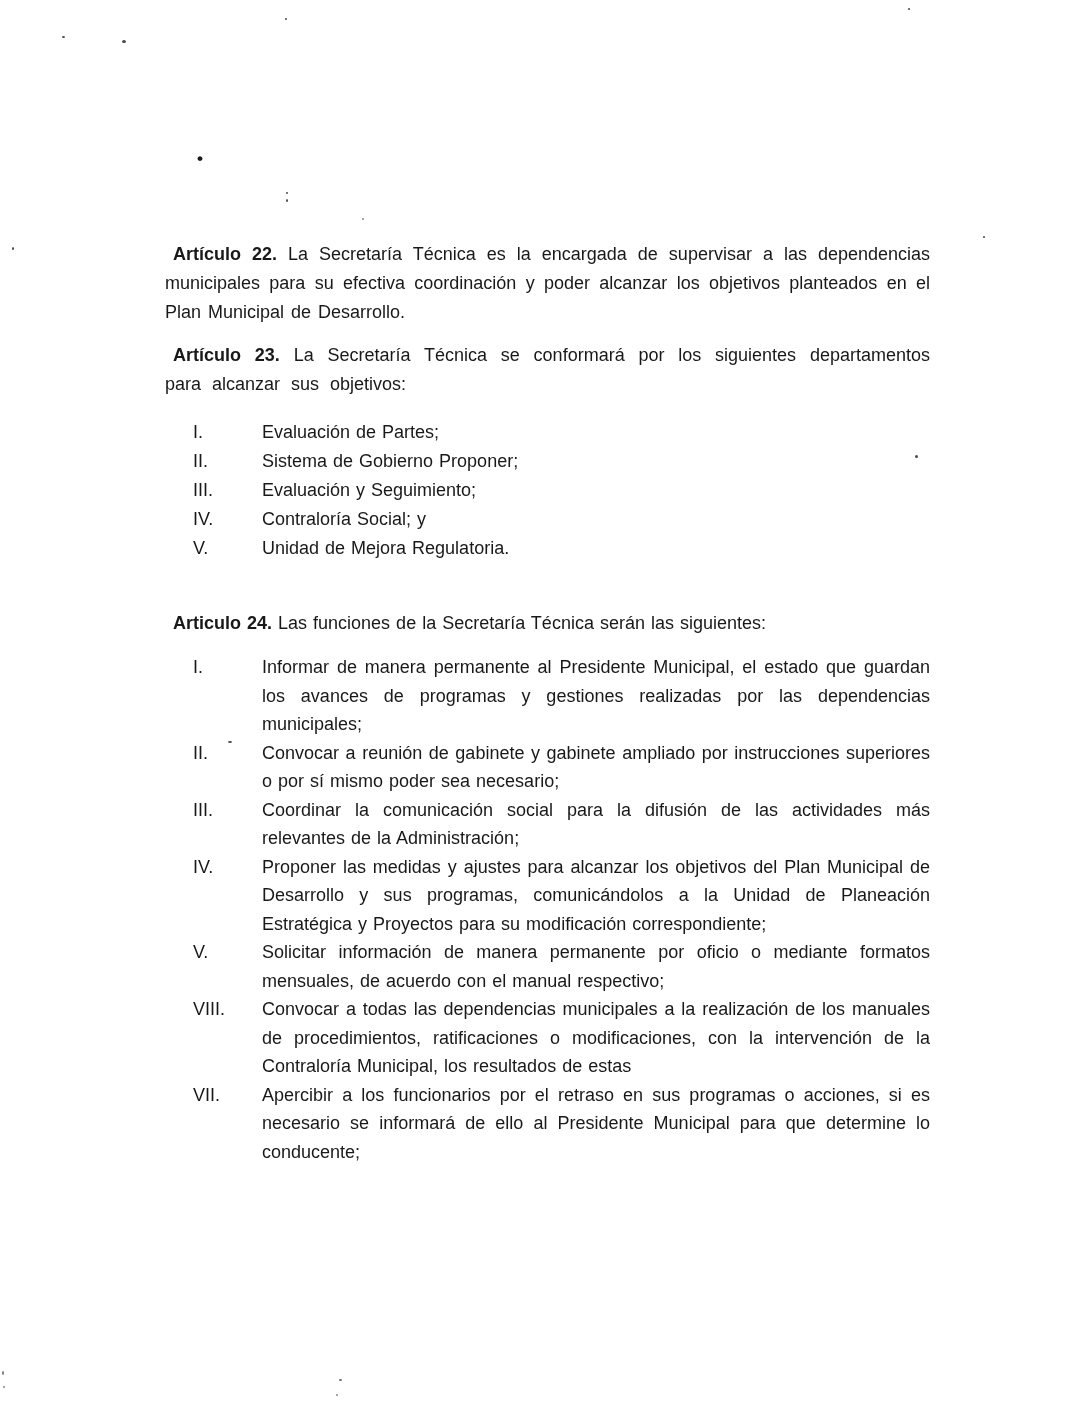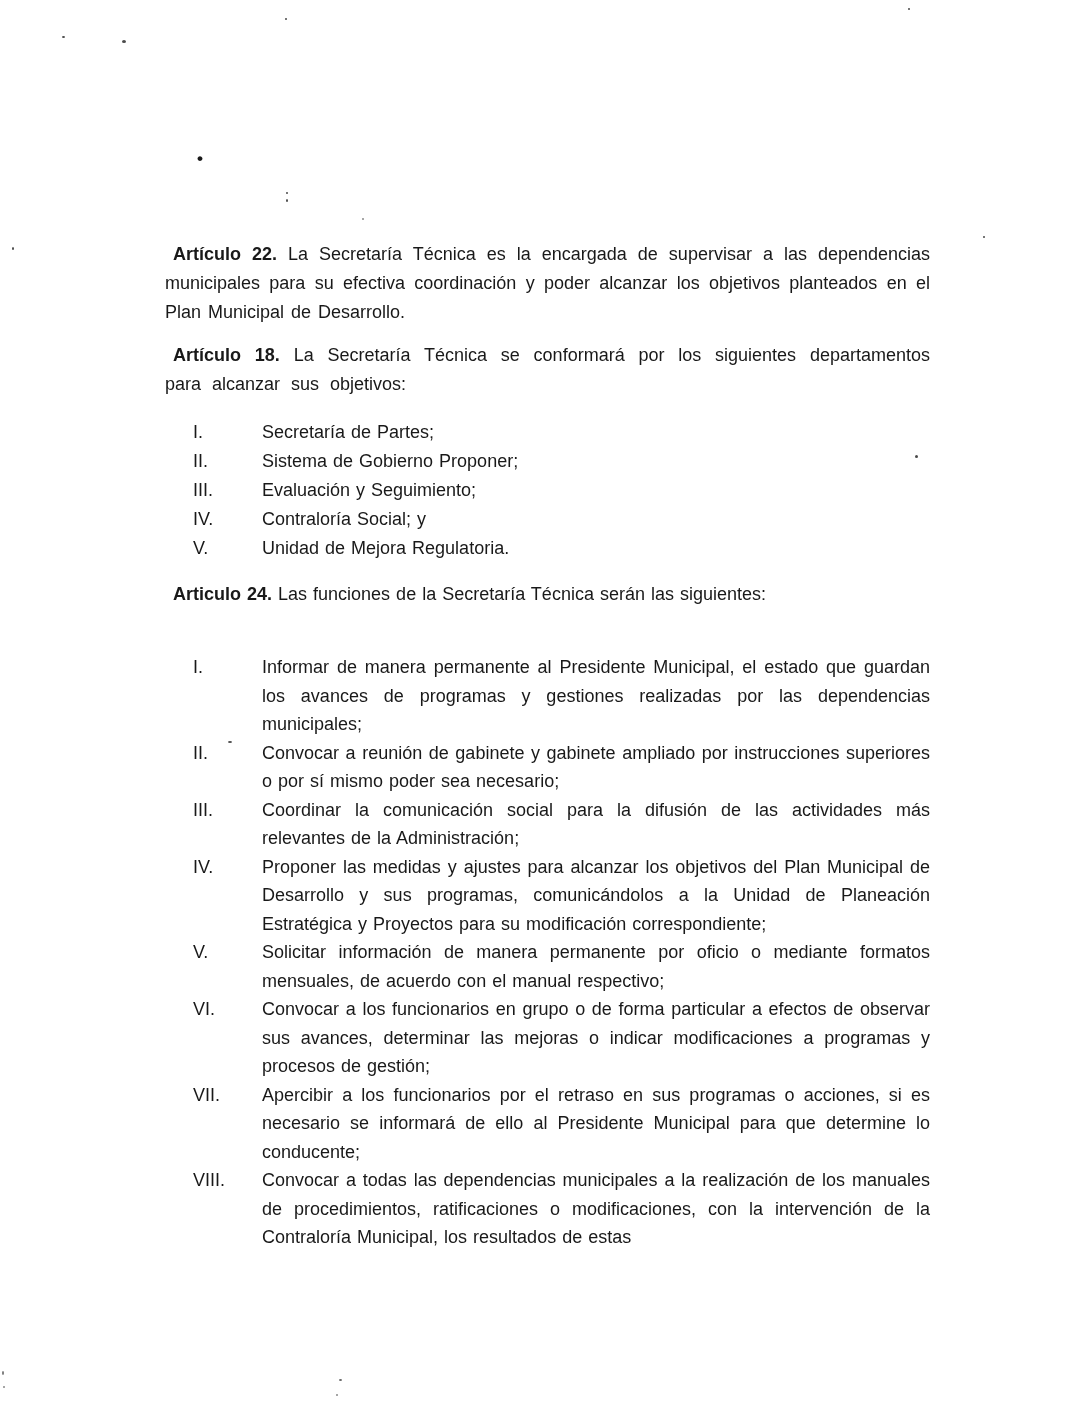--- a/index.html
+++ b/index.html
@@ -96,7 +96,7 @@
   </div>
 
   <div class="block para art23">
-    <span class="label">Artículo 18.</span>
+    <span class="label">Artículo 23.</span>
     <span>La Secretaría Técnica se conformará por los siguientes departamentos para alcanzar sus objetivos:</span>
   </div>
 

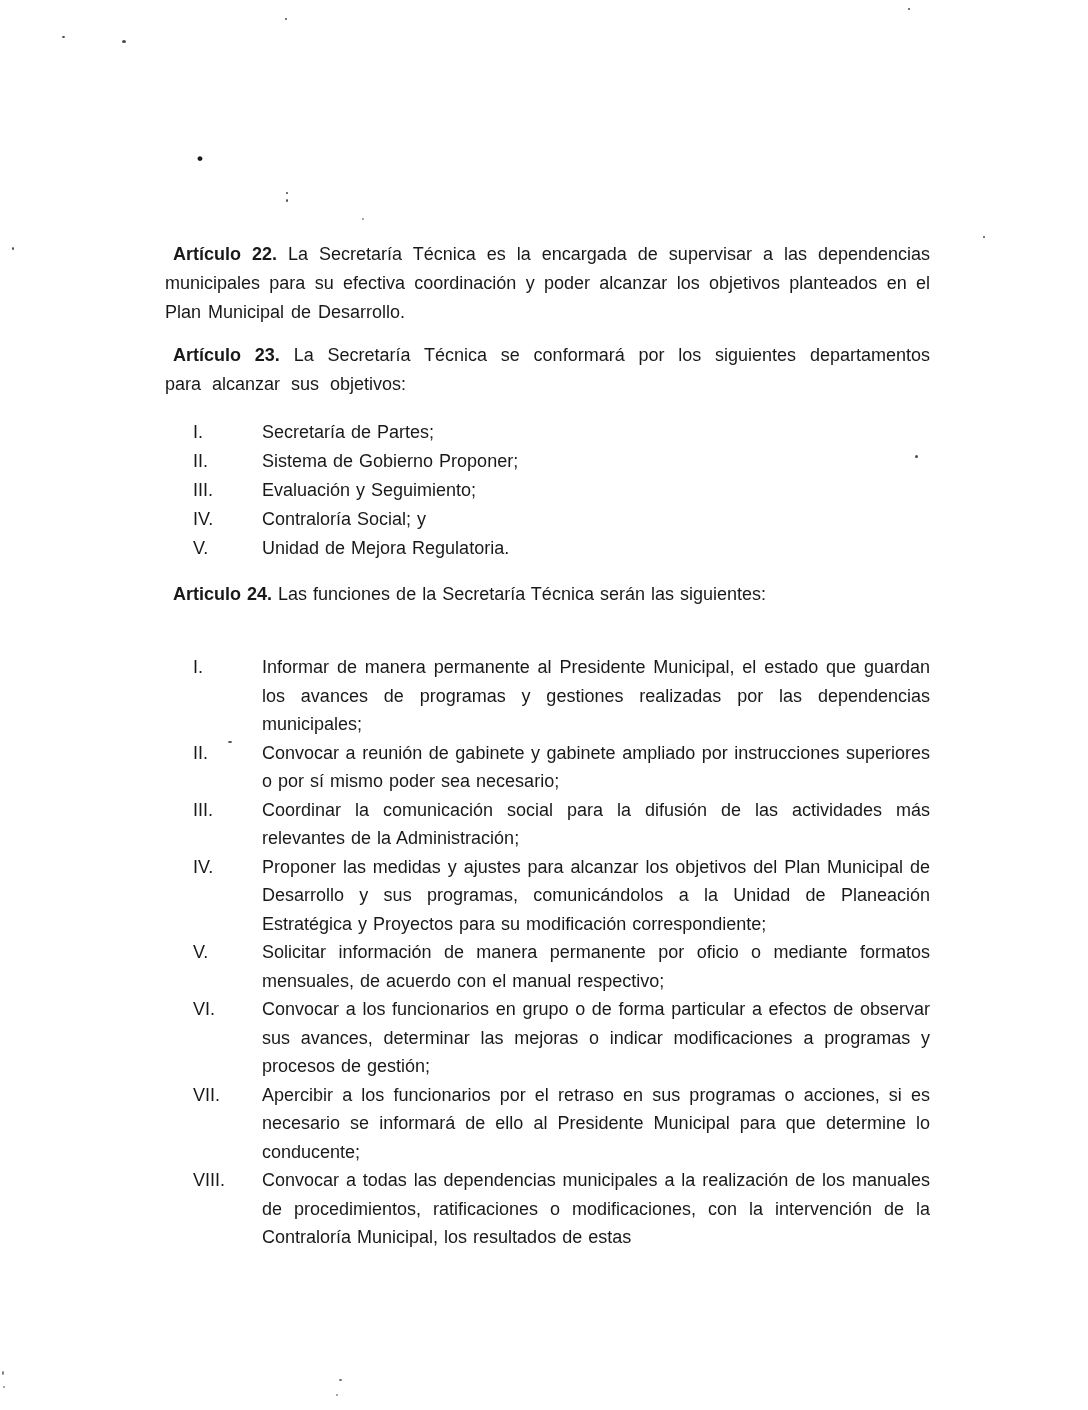--- a/index.html
+++ b/index.html
@@ -103,7 +103,7 @@
   <div class="rlist list1">
     <div class="row">
       <span class="num">I.</span>
-      <span class="txt">Secretaría de Partes;</span>
+      <span class="txt">Evaluación de Partes;</span>
     </div>
     <div class="row">
       <span class="num">II.</span>

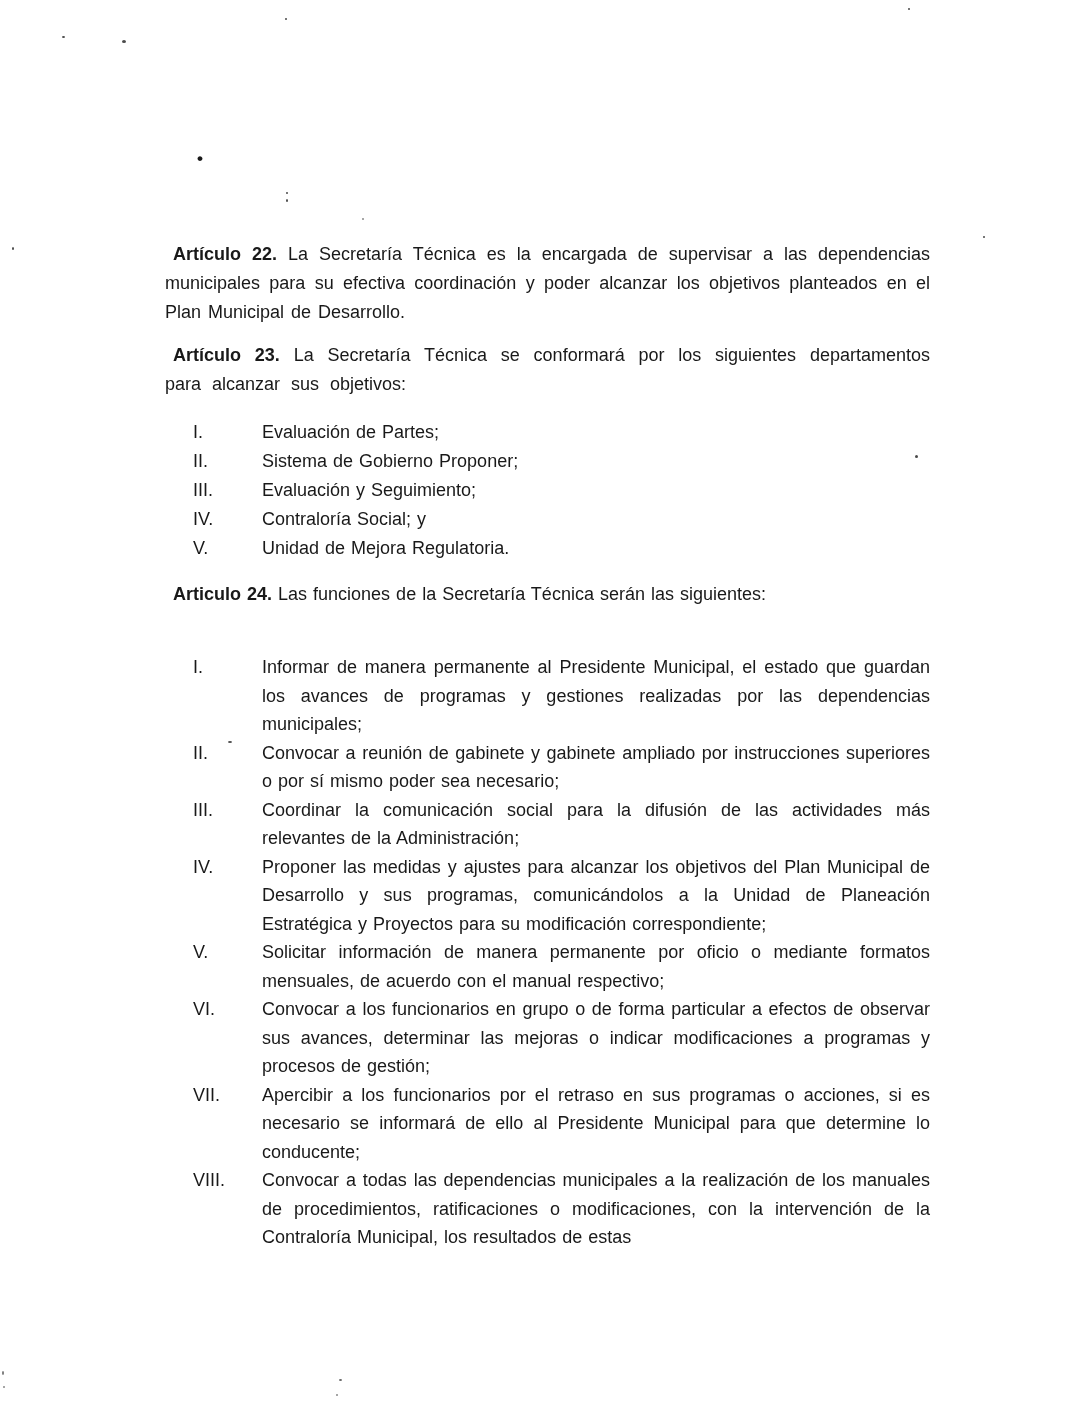--- a/index.html
+++ b/index.html
@@ -43,7 +43,7 @@
   .para .label { font-weight: bold; margin-left: 8px; }
   .art22 { top: 240px; word-spacing: 2px; }
   .art23 { top: 341px; word-spacing: 6px; }
-  .art24 { top: 580px; word-spacing: 1px; }
+  .art24 { top: 609px; word-spacing: 1px; }
 
   .rlist {
     position: absolute;

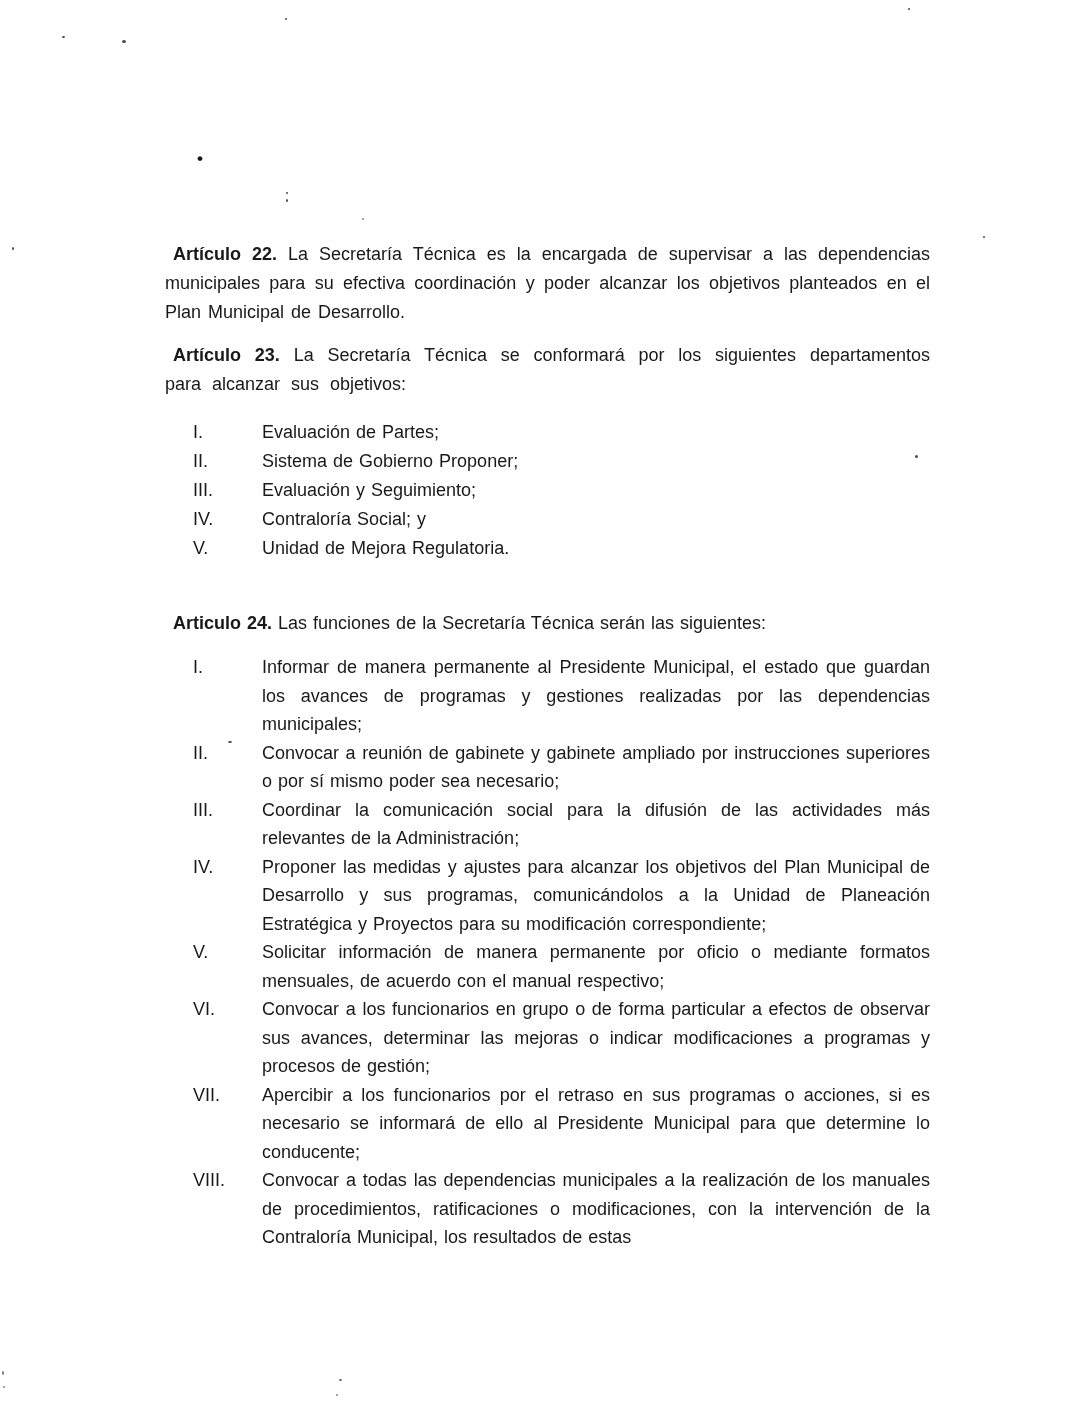--- a/index.html
+++ b/index.html
@@ -150,10 +150,6 @@
       <span class="txt">Solicitar información de manera permanente por oficio o mediante formatos mensuales, de acuerdo con el manual respectivo;</span>
     </div>
     <div class="row">
-      <span class="num">VI.</span>
-      <span class="txt">Convocar a los funcionarios en grupo o de forma particular a efectos de observar sus avances, determinar las mejoras o indicar modificaciones a programas y procesos de gestión;</span>
-    </div>
-    <div class="row">
       <span class="num">VII.</span>
       <span class="txt">Apercibir a los funcionarios por el retraso en sus programas o acciones, si es necesario se informará de ello al Presidente Municipal para que determine lo conducente;</span>
     </div>

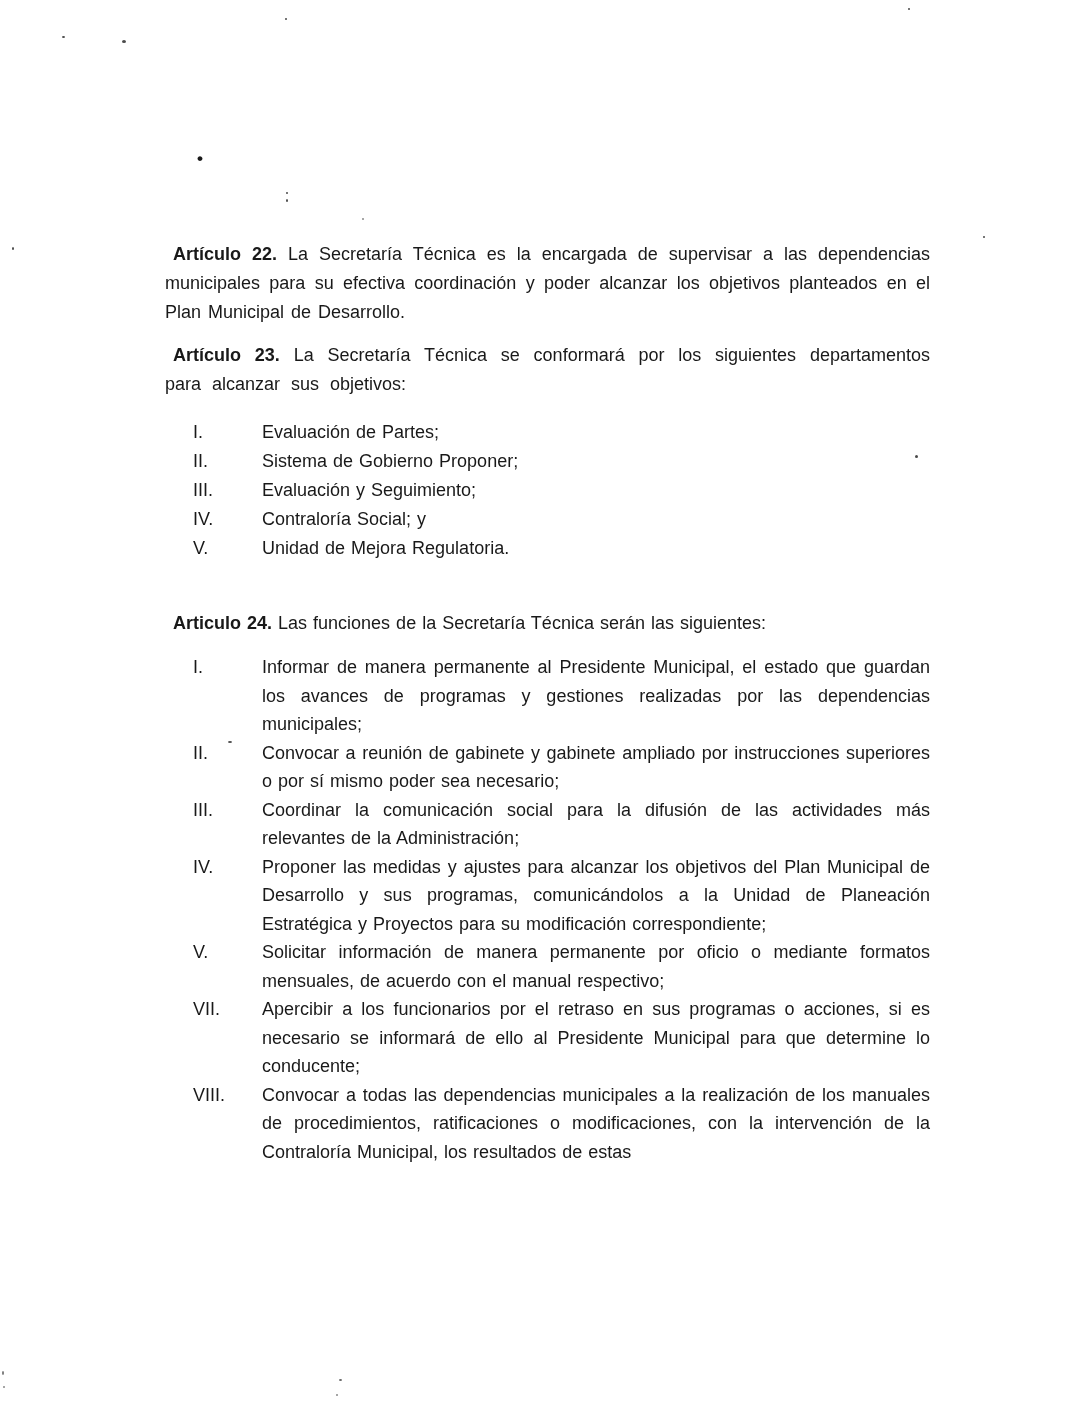--- a/index.html
+++ b/index.html
@@ -150,12 +150,12 @@
       <span class="txt">Solicitar información de manera permanente por oficio o mediante formatos mensuales, de acuerdo con el manual respectivo;</span>
     </div>
     <div class="row">
+      <span class="num">VIII.</span>
+      <span class="txt">Convocar a todas las dependencias municipales a la realización de los manuales de procedimientos, ratificaciones o modificaciones, con la intervención de la Contraloría Municipal, los resultados de estas</span>
+    </div>
+    <div class="row">
       <span class="num">VII.</span>
       <span class="txt">Apercibir a los funcionarios por el retraso en sus programas o acciones, si es necesario se informará de ello al Presidente Municipal para que determine lo conducente;</span>
-    </div>
-    <div class="row">
-      <span class="num">VIII.</span>
-      <span class="txt">Convocar a todas las dependencias municipales a la realización de los manuales de procedimientos, ratificaciones o modificaciones, con la intervención de la Contraloría Municipal, los resultados de estas</span>
     </div>
   </div>
 

